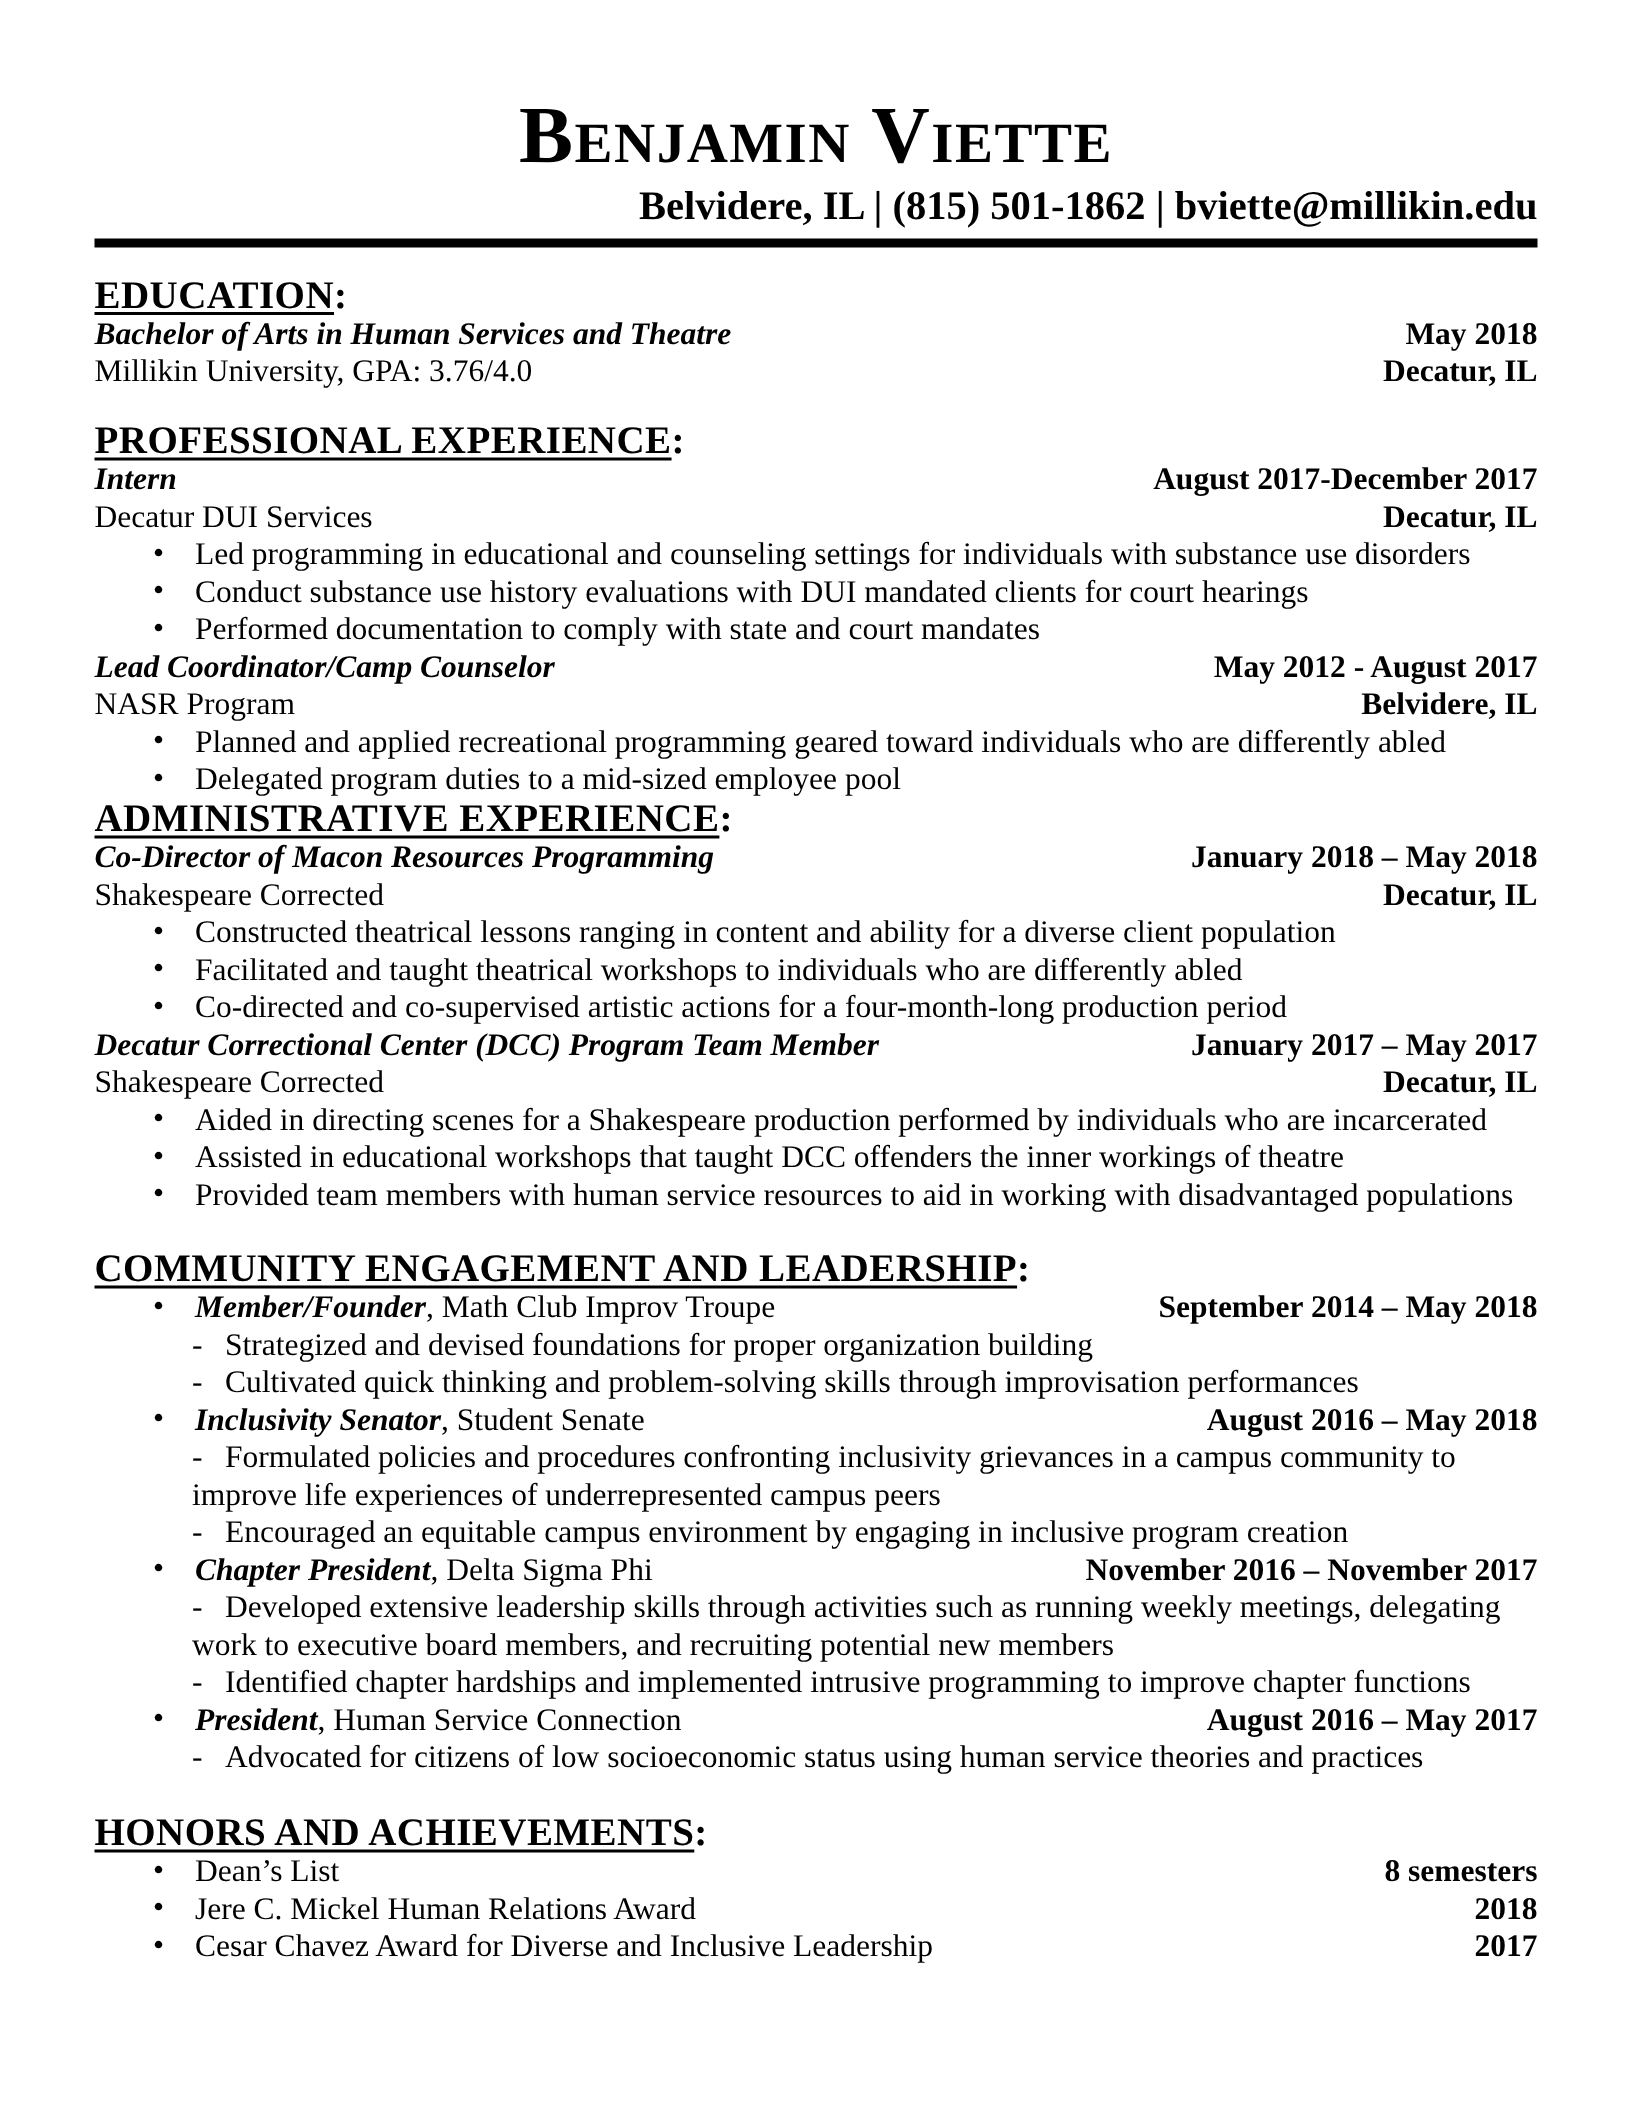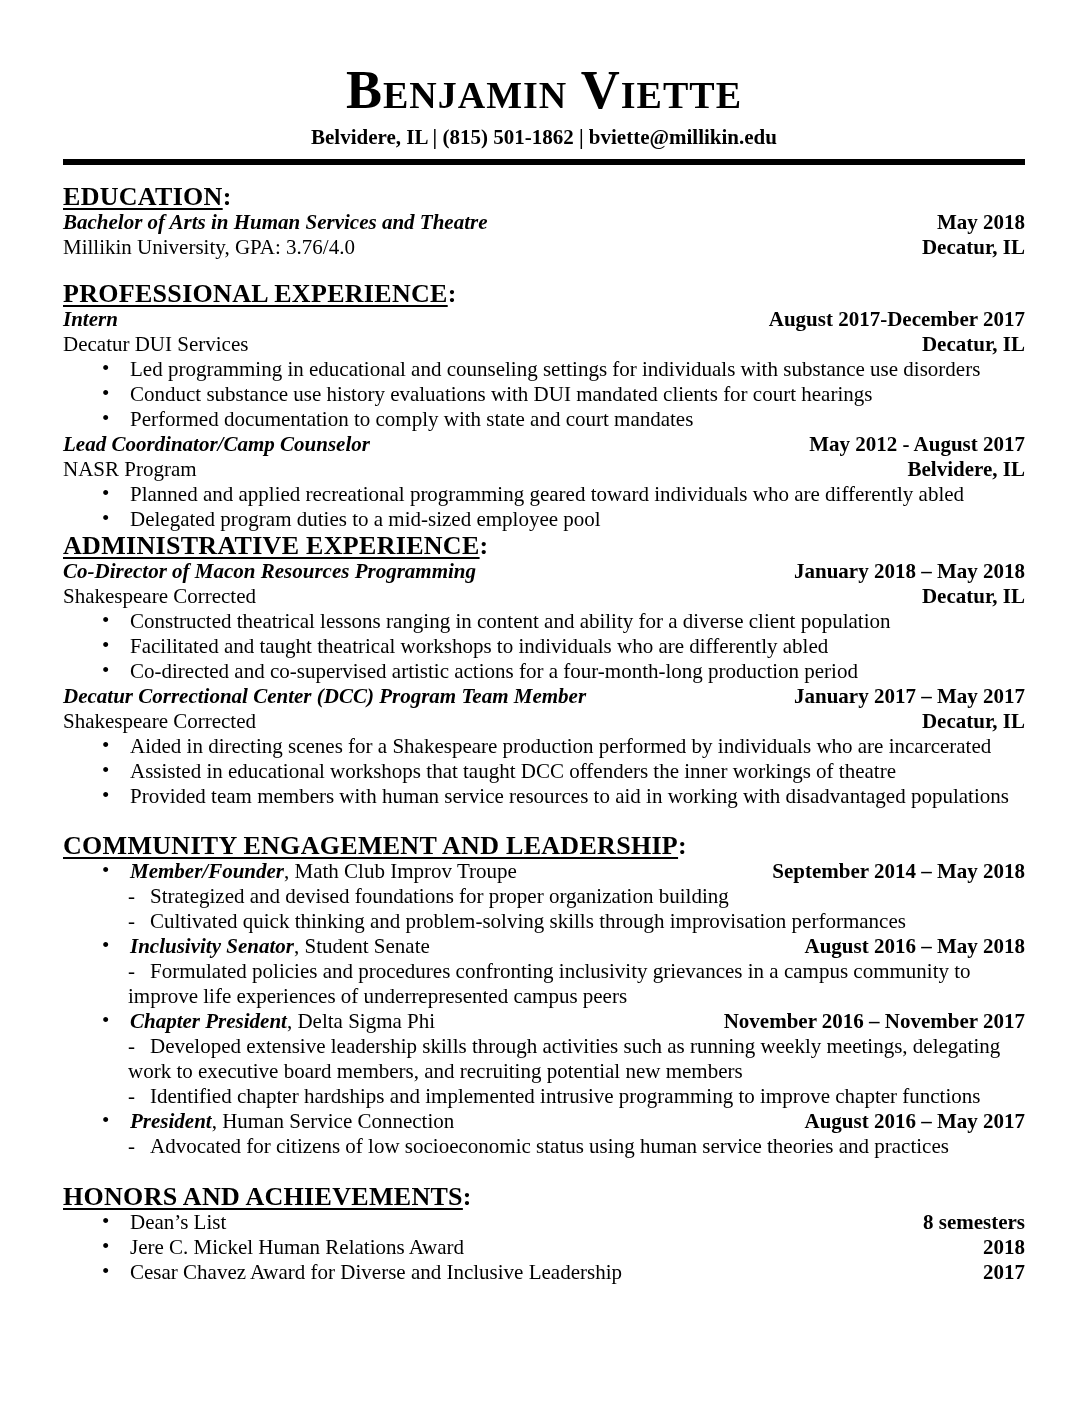--- a/index.html
+++ b/index.html
@@ -18,7 +18,7 @@
     text-align:center; font-variant:small-caps; font-weight:bold;
     font-size:54px; line-height:52px; letter-spacing:1px;
   }
-  .contact { text-align:center; font-weight:bold; font-size:21px; margin-top:9px; }
+  .contact { text-align:right; font-weight:bold; font-size:27px; margin-top:9px; }
   .rule { height:6px; background:#000; margin-top:9px; }
 
   

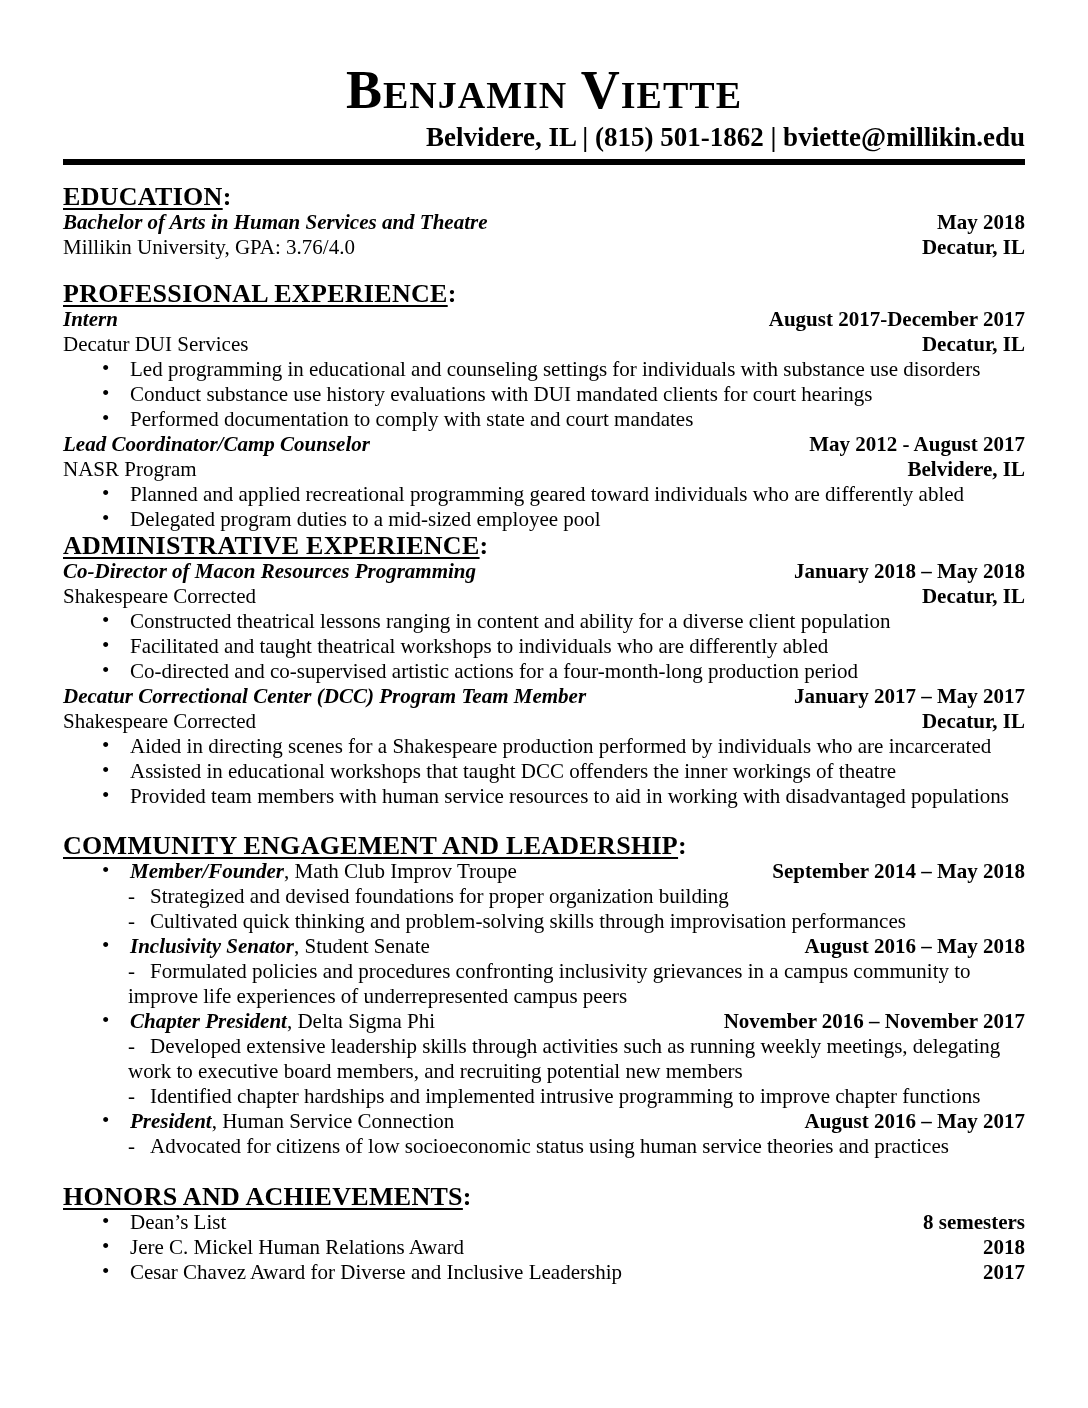--- a/index.html
+++ b/index.html
@@ -165,6 +165,7 @@
         <span class="rt">August 2016 – May 2018</span>
       </div>
       <div class="sub">Formulated policies and procedures confronting inclusivity grievances in a campus community to improve life experiences of underrepresented campus peers</div>
+      <div class="sub">Encouraged an equitable campus environment by engaging in inclusive program creation</div>
     </div>
 
     <div>

